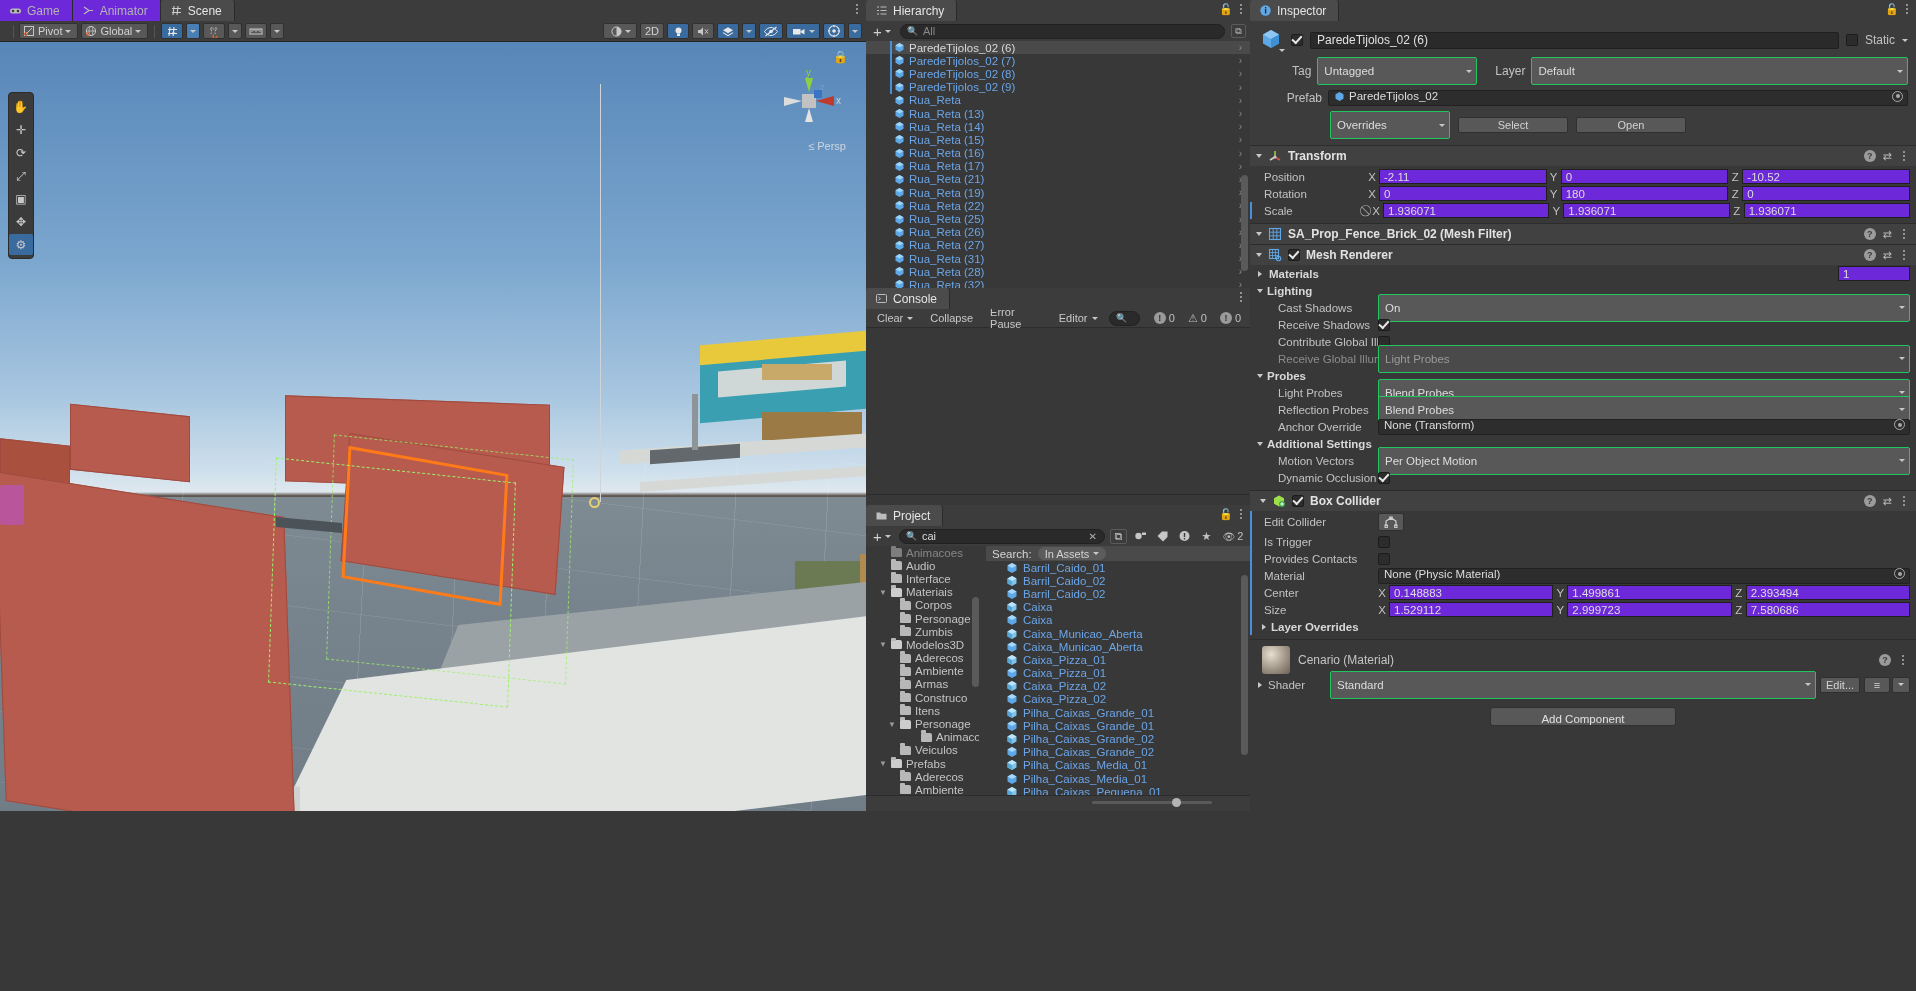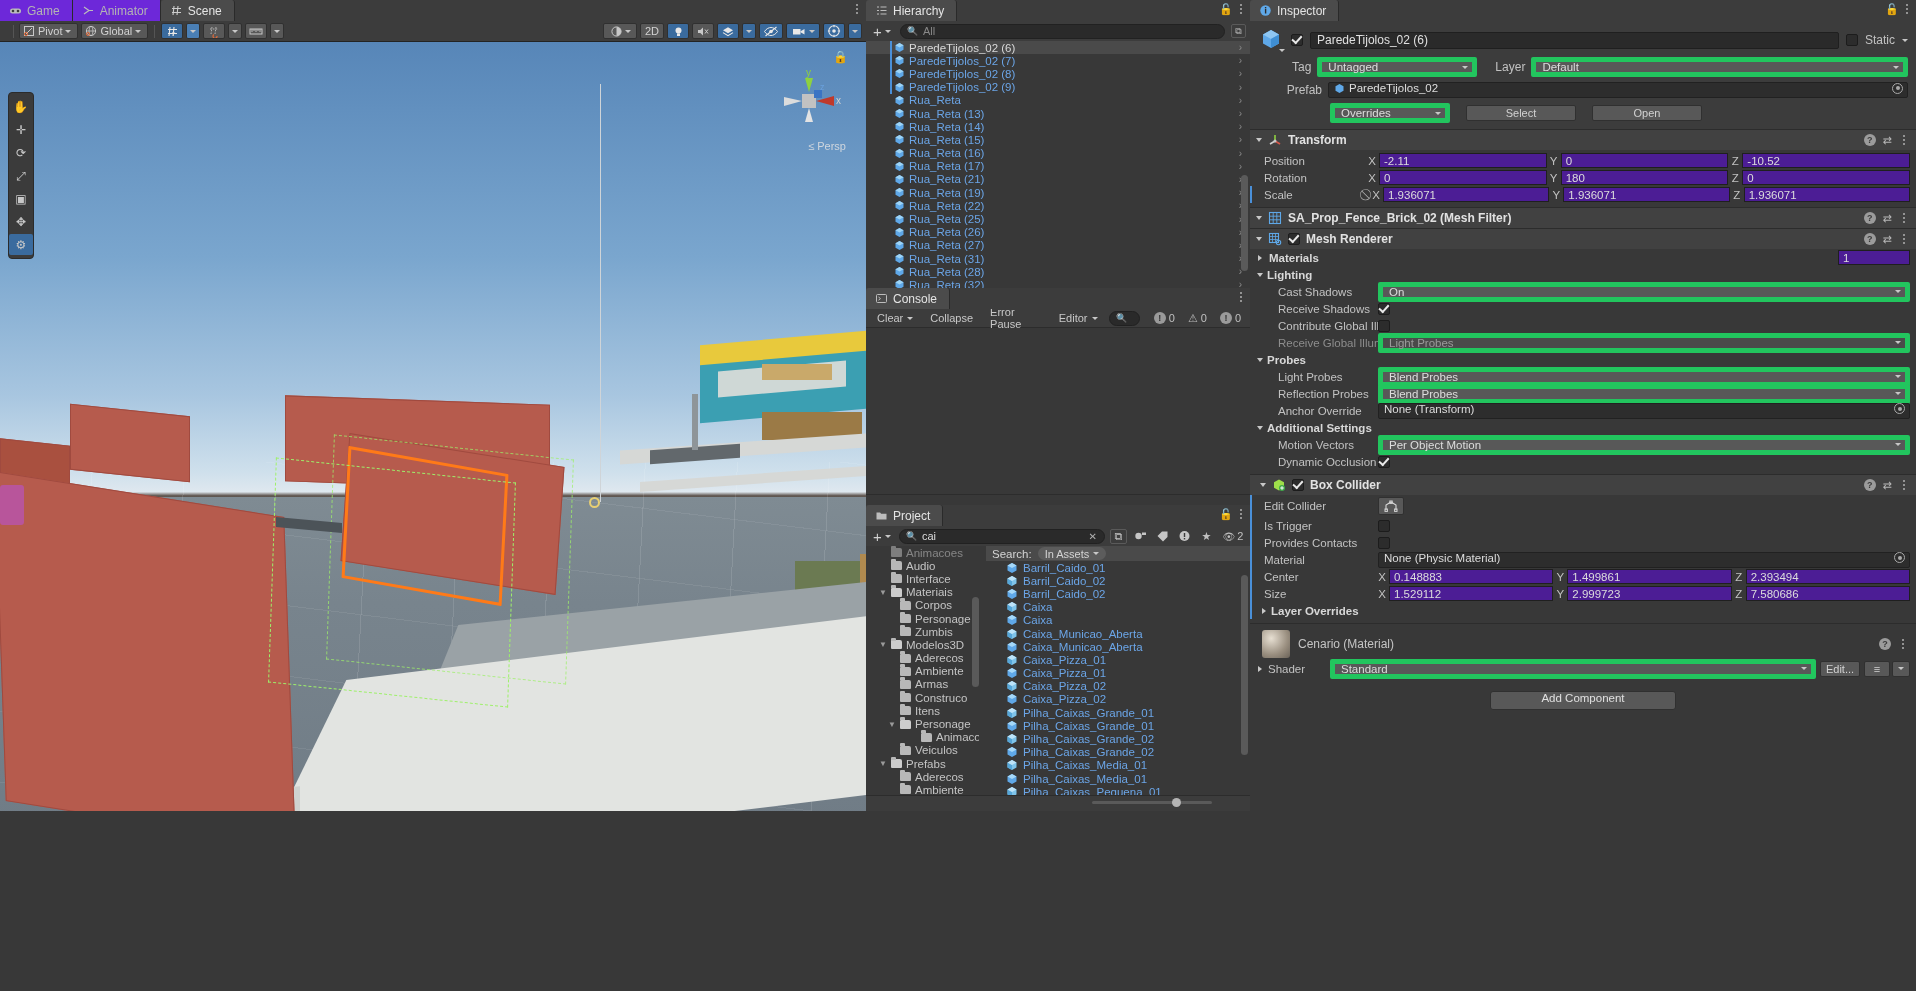--- a/index.html
+++ b/index.html
@@ -109,7 +109,7 @@
       display:flex;align-items:center;justify-content:center;}
   .cb.on:after{content:"";width:4px;height:8px;border:solid #e8e8e8;border-width:0 2px 2px 0;transform:rotate(42deg) translate(-1px,-1px);}
   .lbl{color:#c2c2c2;font-size:12px;}
-  .ddown{height:20px;background:#585858;border:5px solid #22c55e;border-radius:2px;
+  .ddown{height:28px;background:#585858;border:1px solid #22c55e;border-radius:2px;
          display:flex;align-items:center;justify-content:space-between;padding:0 4px 0 6px;color:#ddd;font-size:11.5px;}
   .objfield{height:16px;background:#2d2d2d;border:1px solid #212121;border-radius:2px;
             display:flex;align-items:center;gap:4px;padding:0 4px 4px 5px;color:#ddd;font-size:11.5px;}

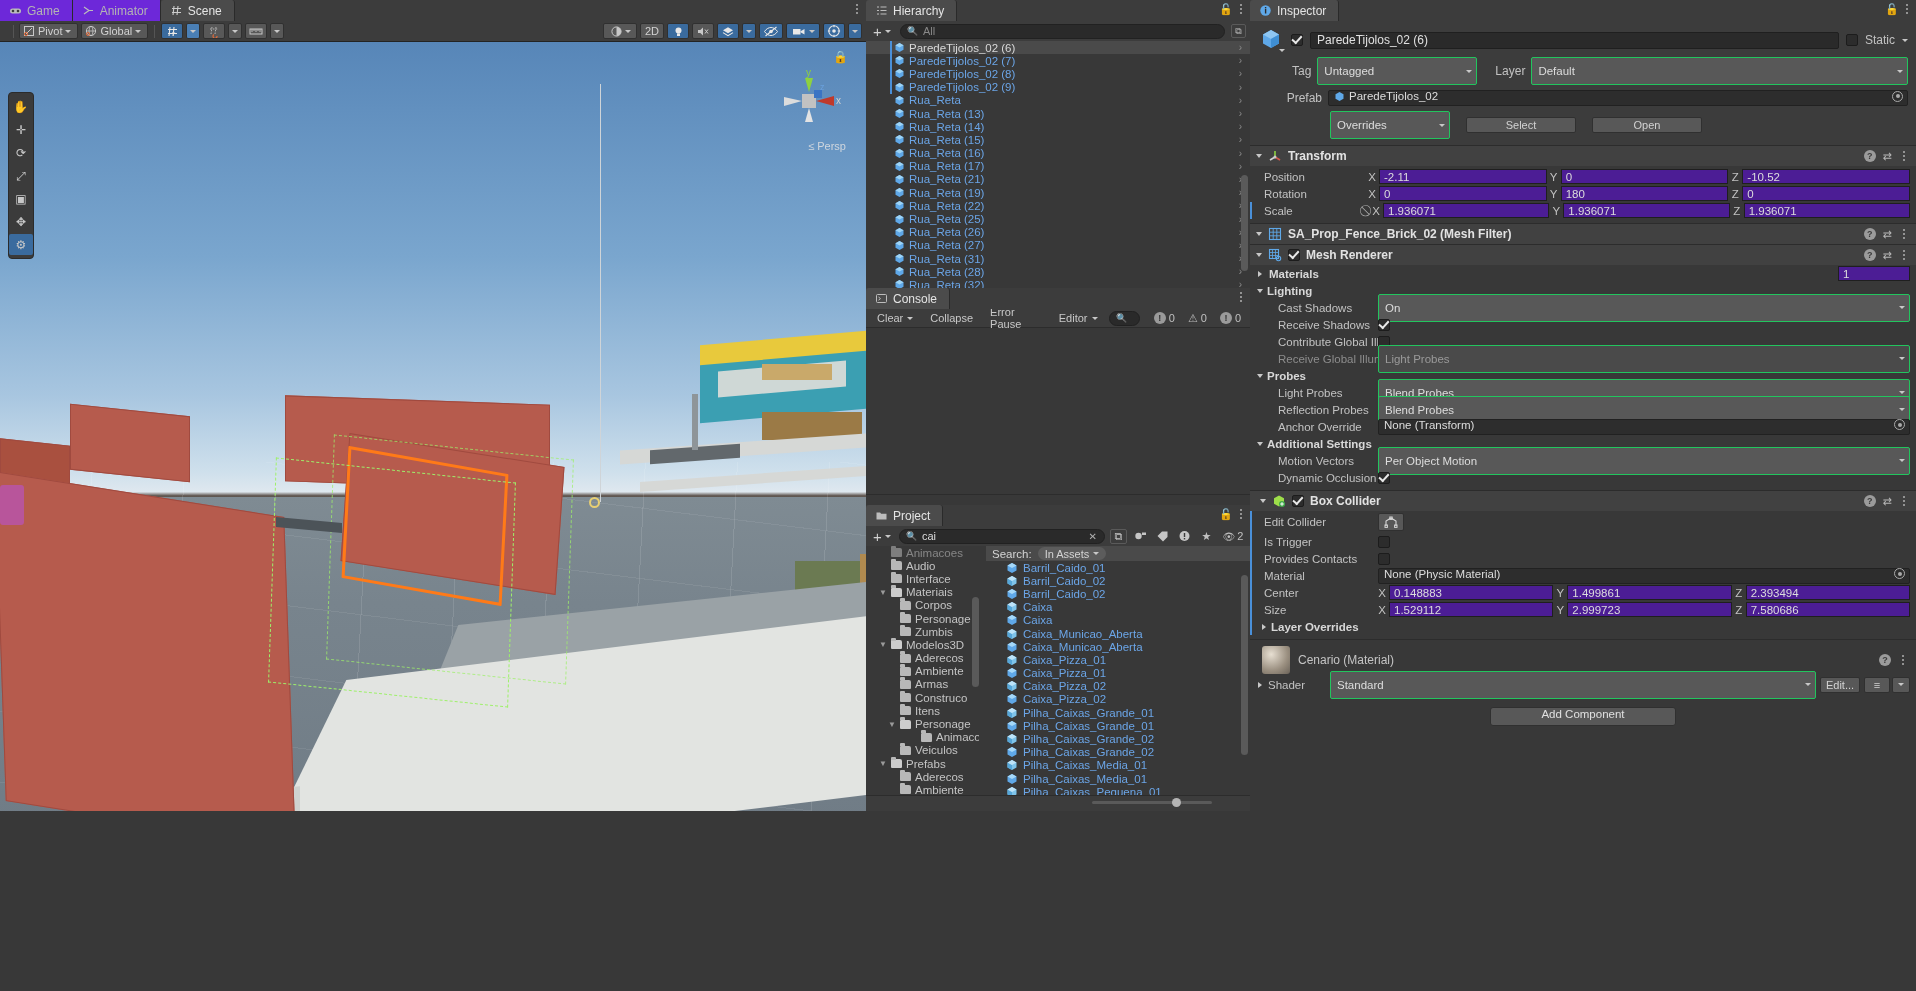--- a/index.html
+++ b/index.html
@@ -977,7 +977,7 @@
           <span class="radio"></span>
         </span>
       </div>
-      <div style="display:flex;align-items:center;gap:16px;padding:5px 8px 0 80px;">
+      <div style="display:flex;align-items:center;gap:8px;padding:5px 8px 0 80px;">
         <span class="ddown" style="width:120px;">
           <span>Overrides</span>
             <span class="caret sm"></span>

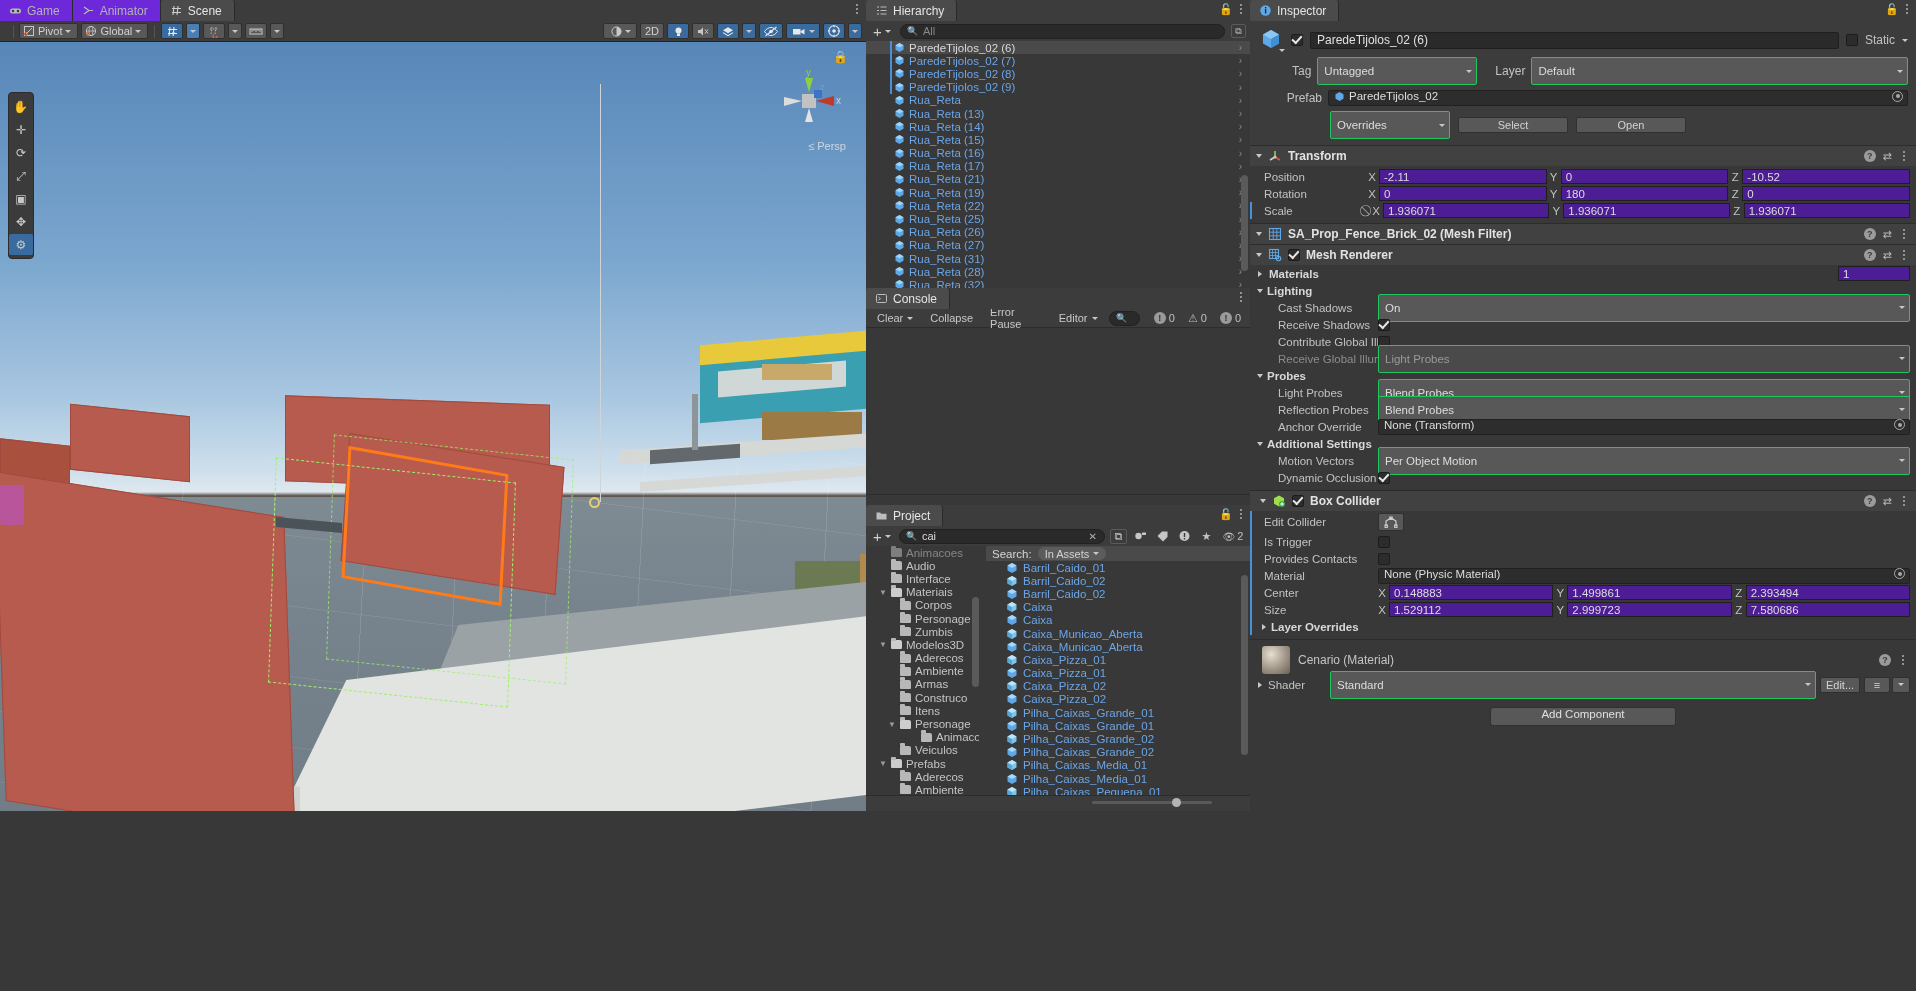--- a/index.html
+++ b/index.html
@@ -125,7 +125,7 @@
   .plabel{color:#c2c2c2;font-size:11.5px;}
   .vec{display:flex;align-items:center;gap:3px;flex:1;}
   .axl{color:#c2c2c2;font-size:11.5px;width:8px;text-align:center;}
-  .num{height:15px;background:#4c1d95;border:1px solid #1f1f1f;border-radius:0;color:#dcdcdc;
+  .num{height:15px;background:#6d28d9;border:1px solid #1f1f1f;border-radius:0;color:#dcdcdc;
        font-size:11.5px;display:flex;align-items:center;padding:0 4px;min-width:0;}
   .bluebar{position:absolute;left:0;top:0;bottom:0;width:2px;background:#4a90d9;}
   .sect{font-size:11.5px;font-weight:bold;color:#d8d8d8;}

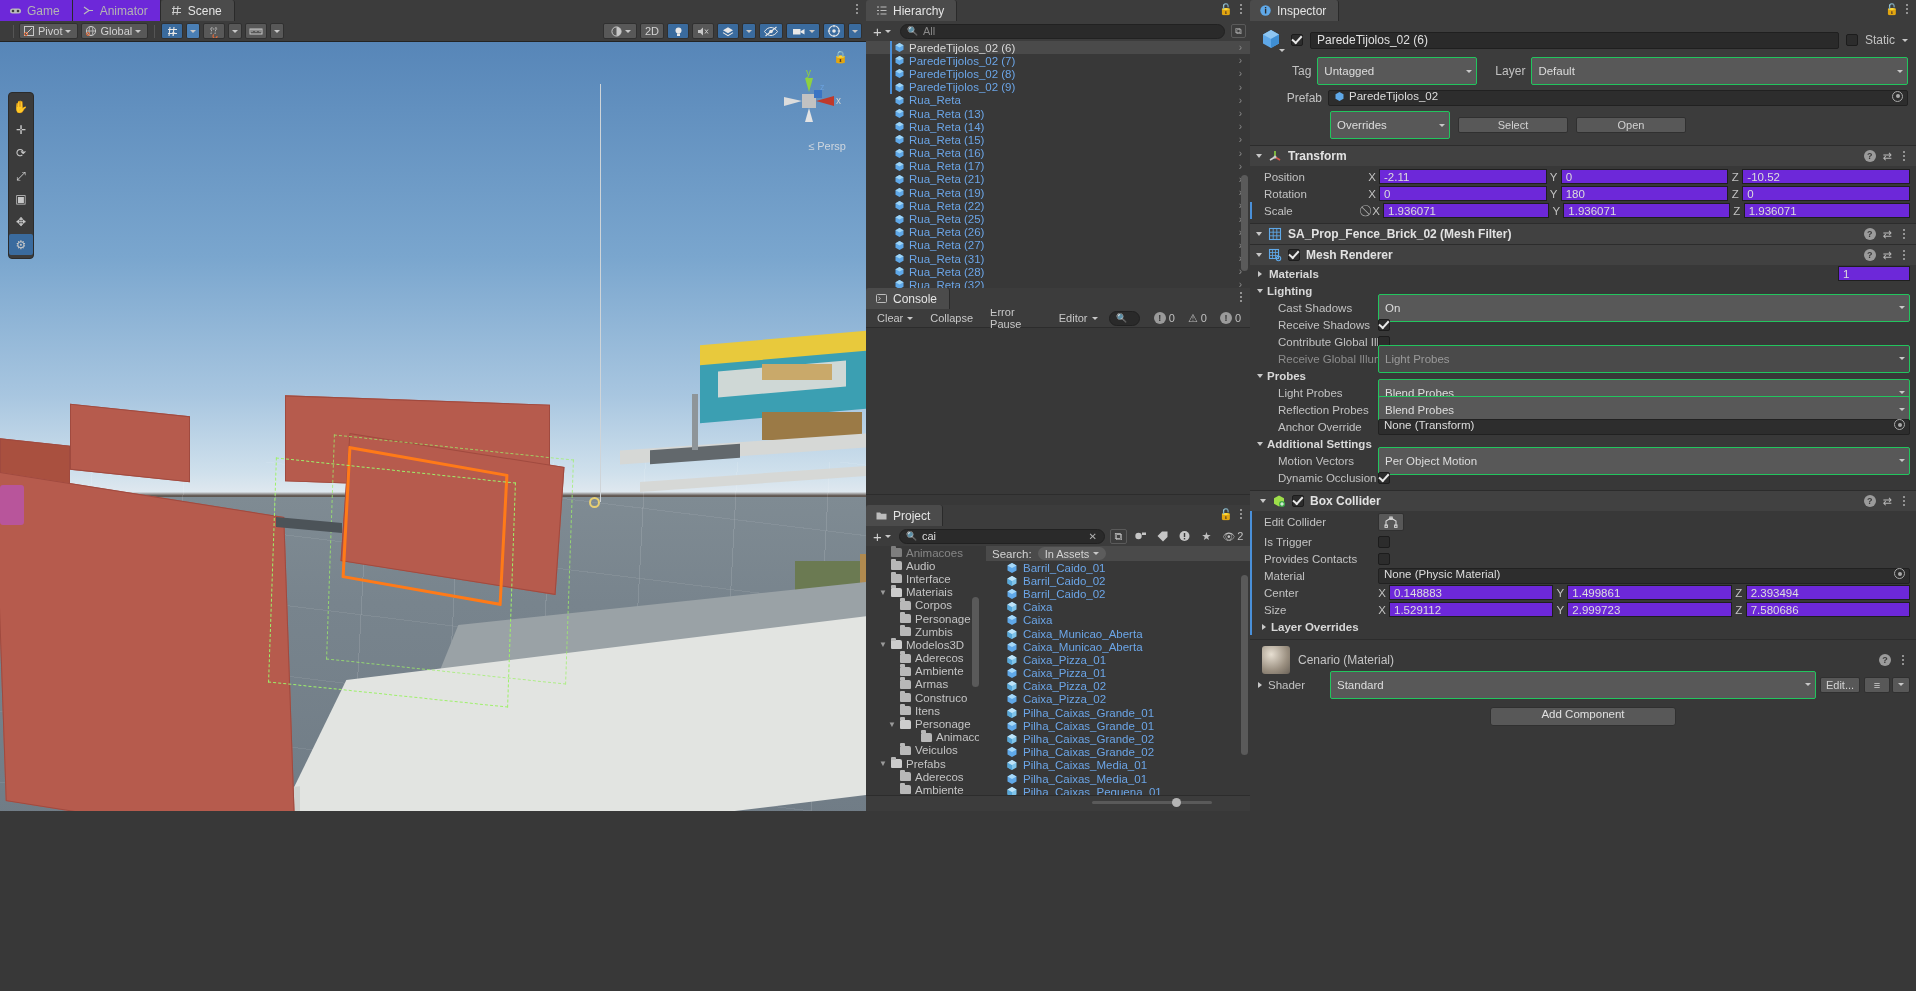--- a/index.html
+++ b/index.html
@@ -130,7 +130,7 @@
   .bluebar{position:absolute;left:0;top:0;bottom:0;width:2px;background:#4a90d9;}
   .sect{font-size:11.5px;font-weight:bold;color:#d8d8d8;}
   .addcomp{width:186px;height:19px;margin:14px auto 0;background:#585858;border:1px solid #303030;
-           border-radius:3px;display:flex;align-items:flex-start;justify-content:center;color:#e0e0e0;font-size:11.5px;}
+           border-radius:3px;display:flex;align-items:flex-end;justify-content:center;color:#e0e0e0;font-size:11.5px;}
   .matprev{width:28px;height:28px;border-radius:3px;background:radial-gradient(circle at 33% 30%,#e7dfd2,#9a8f80 60%,#6a6258);flex:none;}
   .dis{color:#8d8d8d;}
 </style>

